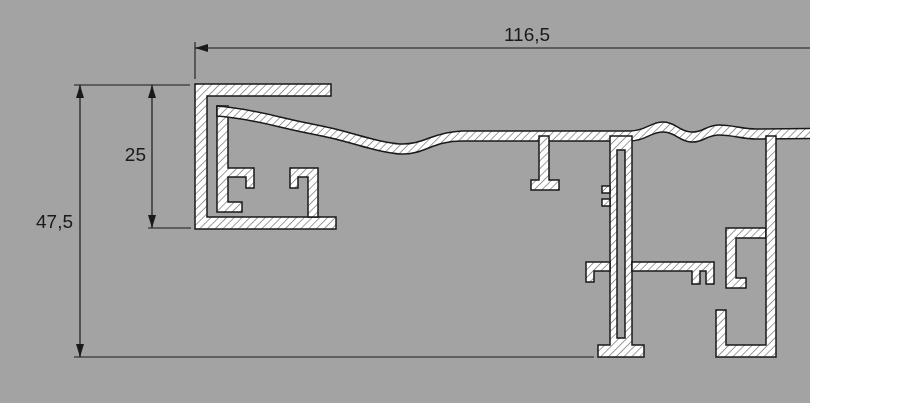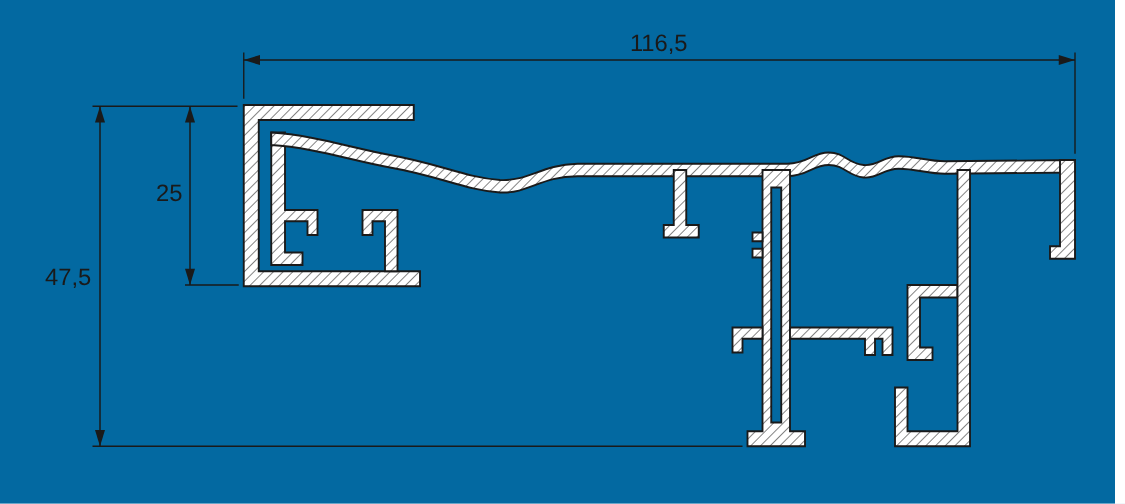--- a/index.html
+++ b/index.html
@@ -9,9 +9,9 @@
   }
   .canvas {
     position: relative;
-    width: 892px;
+    width: 810px;
     height: 403px;
-    background: #0369a1;
+    background: #a3a3a3;
     overflow: hidden;
     font-family: "Liberation Sans", sans-serif;
   }

